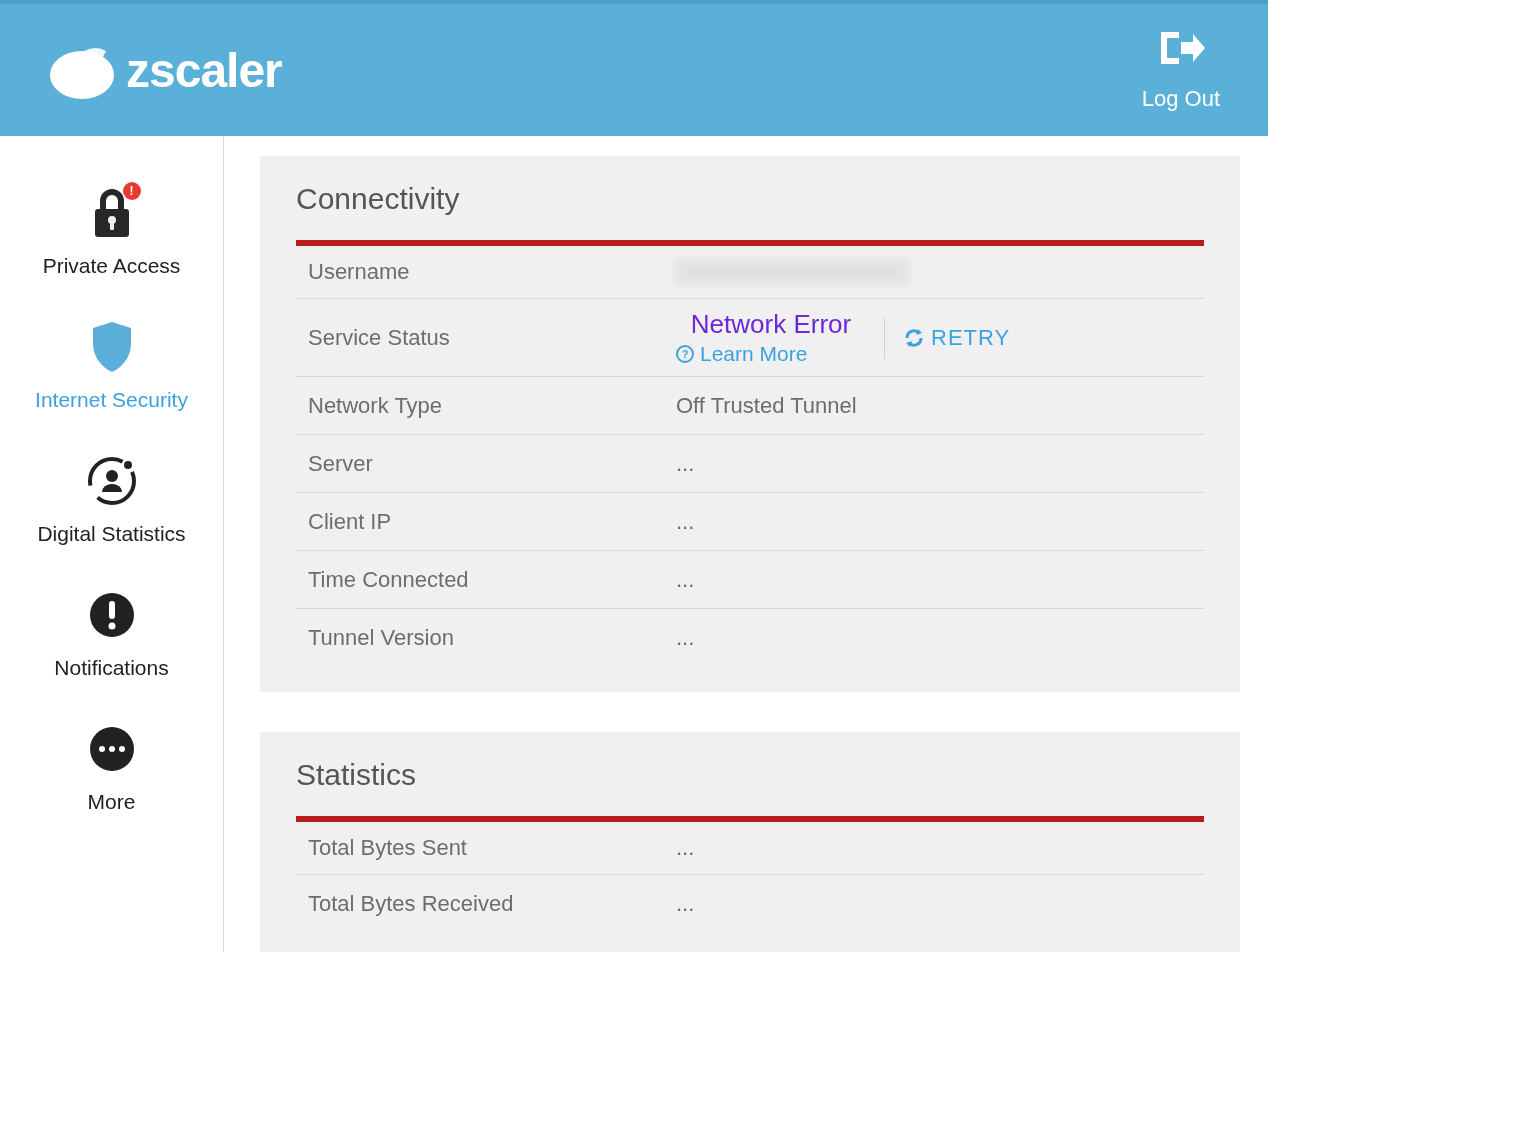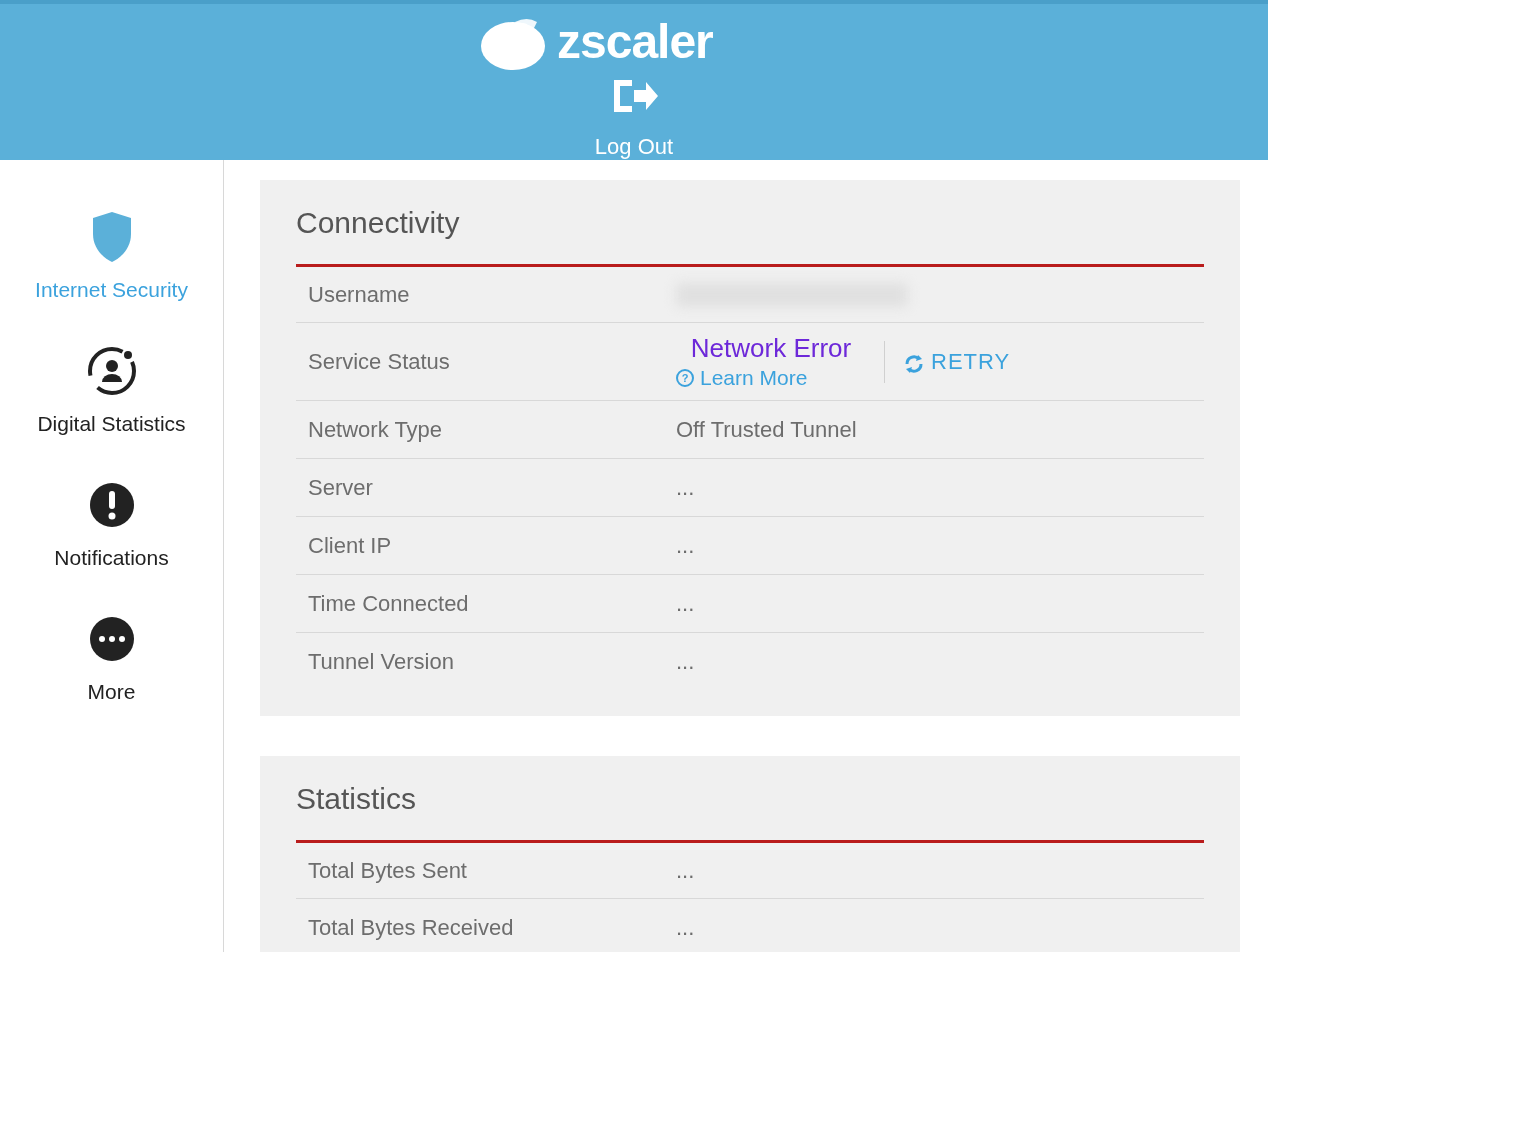--- a/index.html
+++ b/index.html
@@ -4,7 +4,7 @@
 <style>
 * { margin: 0; padding: 0; box-sizing: border-box; font-family: -apple-system, BlinkMacSystemFont, "Segoe UI", Helvetica, Arial, sans-serif; }
 body { width: 1268px; height: 952px; background: #fff; overflow: hidden; }
-.header { height: 160px; background: #5bb0d9; border-top: 4px solid #4a9fc9; display: flex; align-items: center; justify-content: flex-end; padding: 0 48px 0 48px; flex-direction: column; }
+.header { height: 136px; background: #5bb0d9; border-top: 4px solid #4a9fc9; display: flex; align-items: center; justify-content: space-between; padding: 0 48px 0 48px; }
 .logo { display: flex; align-items: center; color: #fff; }
 .logout { display: flex; flex-direction: column; align-items: center; color: #fff; cursor: pointer; gap: 12px; }
 .logout-label { font-size: 22px; margin-top: 6px; }

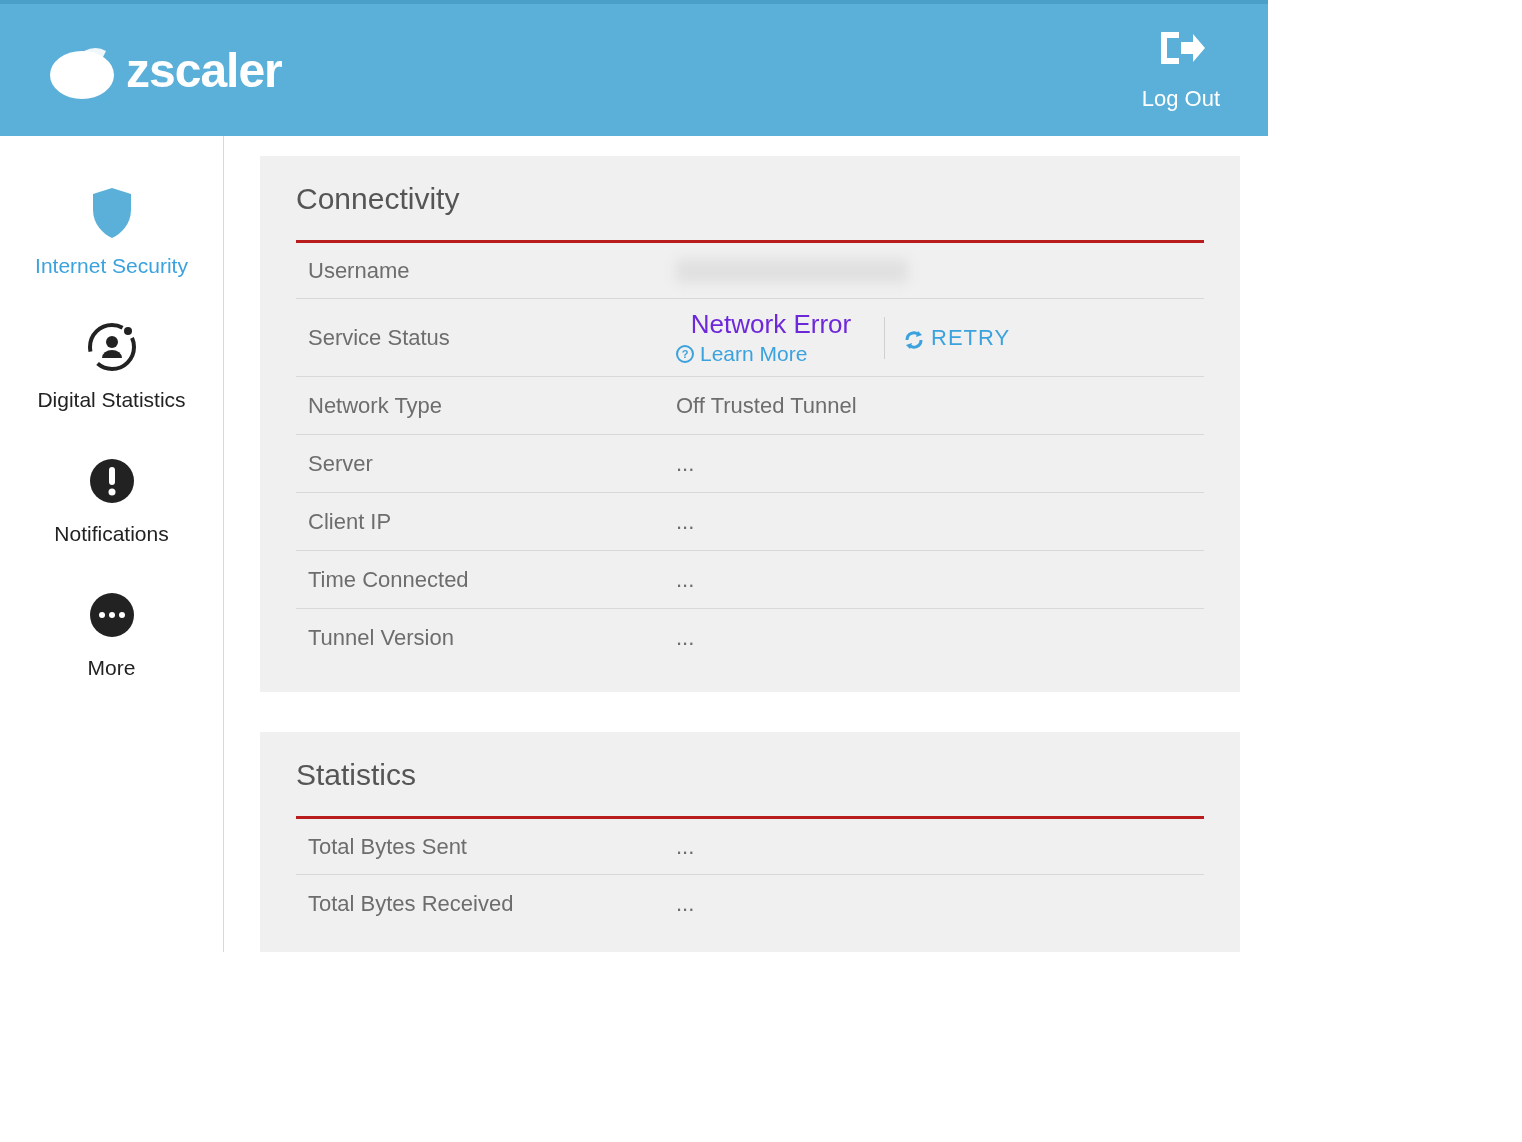--- a/index.html
+++ b/index.html
@@ -58,6 +58,18 @@
 <div class="body">
   <div class="sidebar">
 
+    <div class="sidebar-item">
+      <div class="sidebar-icon">
+        <svg width="46" height="52" viewBox="0 0 46 52">
+          <path fill="#282828" d="M11 22 v-8 a12 12 0 0 1 24 0 v8 h-6 v-8 a6 6 0 0 0 -12 0 v8 z"></path>
+          <rect fill="#282828" x="6" y="22" width="34" height="28" rx="3"></rect>
+          <circle fill="#f0f0f0" cx="23" cy="33" r="4"></circle>
+          <rect fill="#f0f0f0" x="21" y="34" width="4" height="9" rx="1"></rect>
+        </svg>
+        <div class="alert-dot"></div>
+      </div>
+      <span class="sidebar-label">Private Access</span>
+    </div>
 
     <div class="sidebar-item active">
       <div class="sidebar-icon">

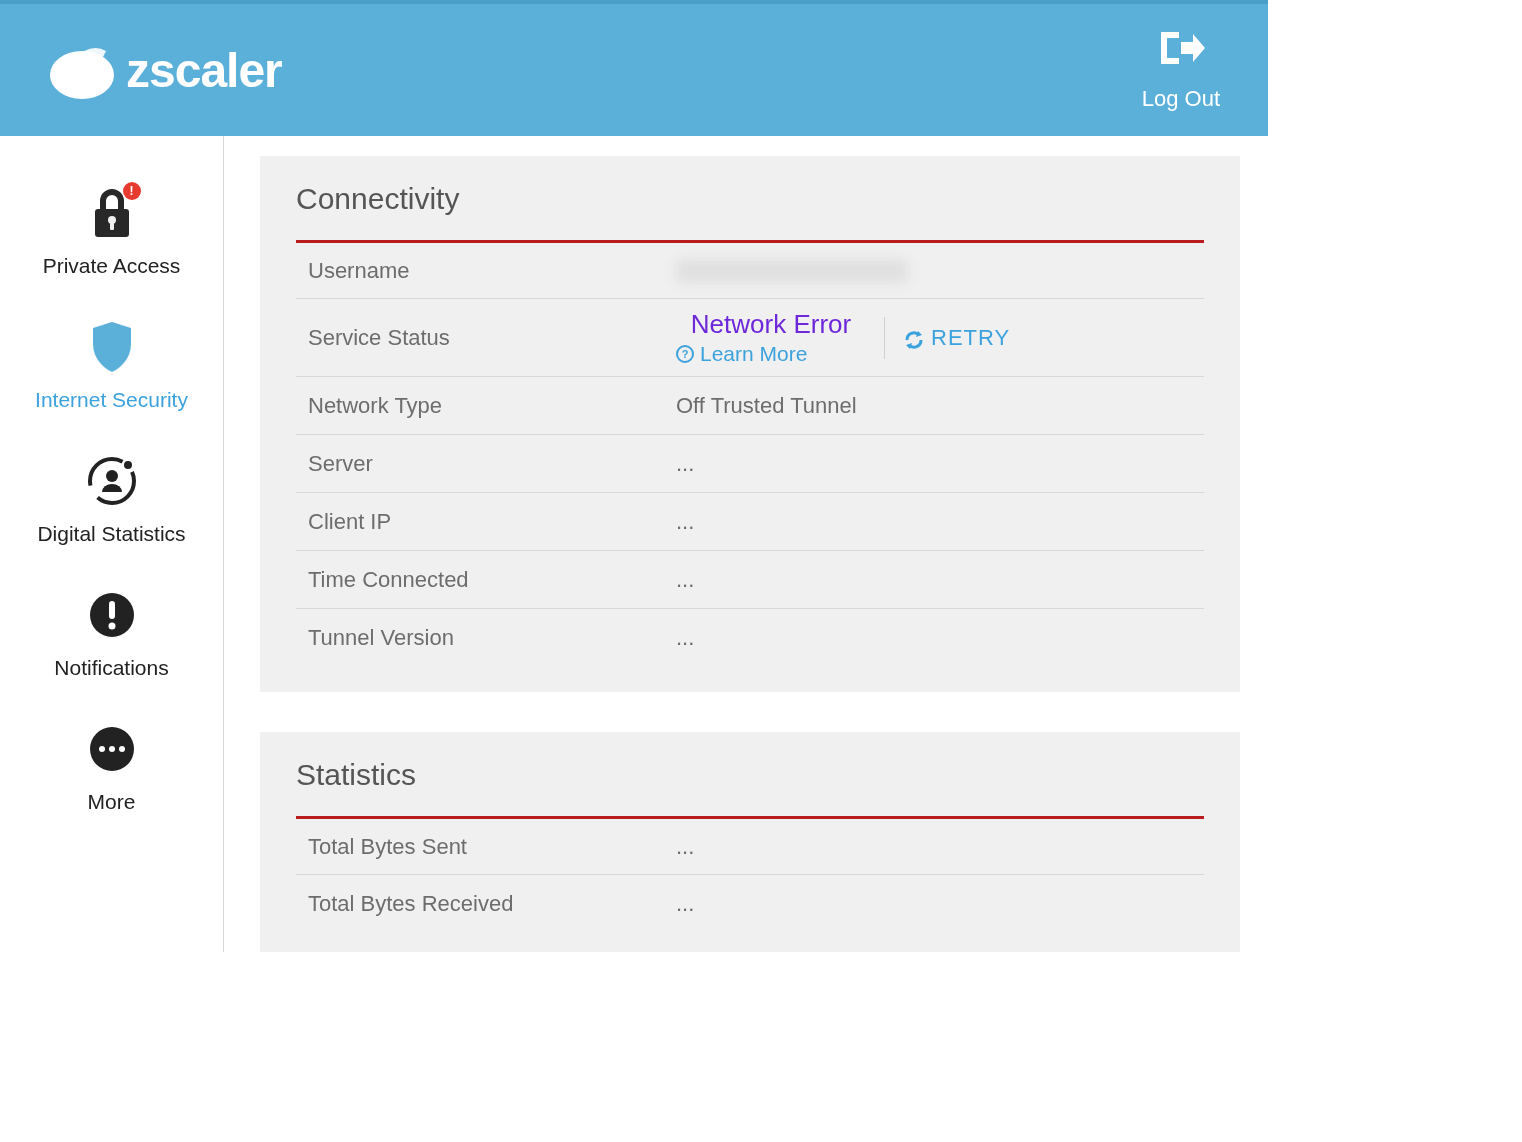--- a/index.html
+++ b/index.html
@@ -19,7 +19,7 @@
 .card-title { font-size: 30px; color: #555; margin-bottom: 24px; }
 .rows { display: flex; flex-direction: column; }
 .row { display: flex; align-items: center; border-top: 1px solid #d8d8d8; min-height: 58px; padding: 10px 0; }
-.row:first-child { border-top: 3px solid #b91c1c; }
+.row:first-child { border-top: 6px solid #b91c1c; }
 .row-label { width: 380px; font-size: 22px; color: #6d6d6d; padding-left: 12px; }
 .row-value { flex: 1; font-size: 22px; color: #6d6d6d; }
 .status-block { display: flex; align-items: center; flex: 1; }

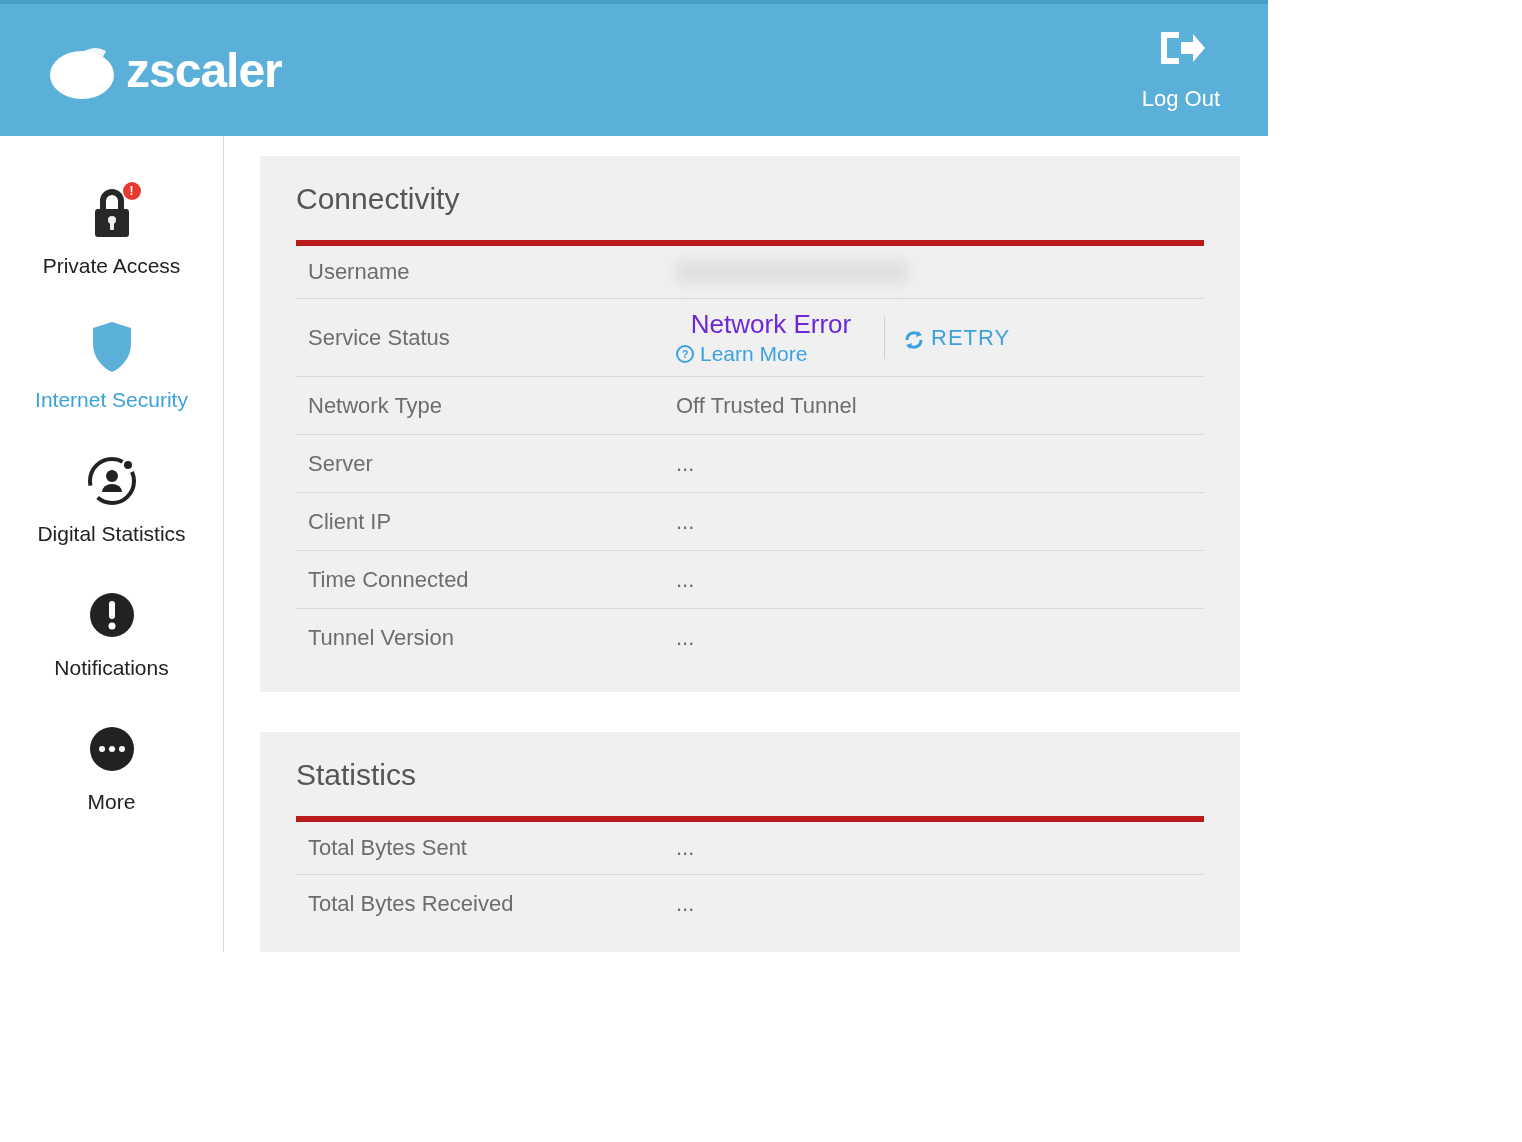--- a/index.html
+++ b/index.html
@@ -27,7 +27,7 @@
 .status-error { color: #6d28d9; font-size: 26px; text-align: center; }
 .learn-more { color: #3ba2dd; font-size: 21px; display: flex; align-items: center; gap: 6px; cursor: pointer; }
 .divider { width: 1px; height: 42px; background: #d0d0d0; margin: 0 18px; }
-.retry { color: #3ba2dd; font-size: 22px; letter-spacing: 1px; display: flex; align-items: flex-end; gap: 6px; cursor: pointer; }
+.retry { color: #3ba2dd; font-size: 22px; letter-spacing: 1px; display: flex; align-items: center; gap: 6px; cursor: pointer; }
 .redacted { background: #e0e0e0; filter: blur(6px); width: 232px; height: 24px; border-radius: 4px; }
 .alert-dot { position: absolute; top: -4px; right: -2px; width: 18px; height: 18px; background: #e63b2e; border-radius: 50%; display: flex; align-items: center; justify-content: center; }
 .alert-dot::after { content: "!"; color: #fff; font-size: 12px; font-weight: bold; }

